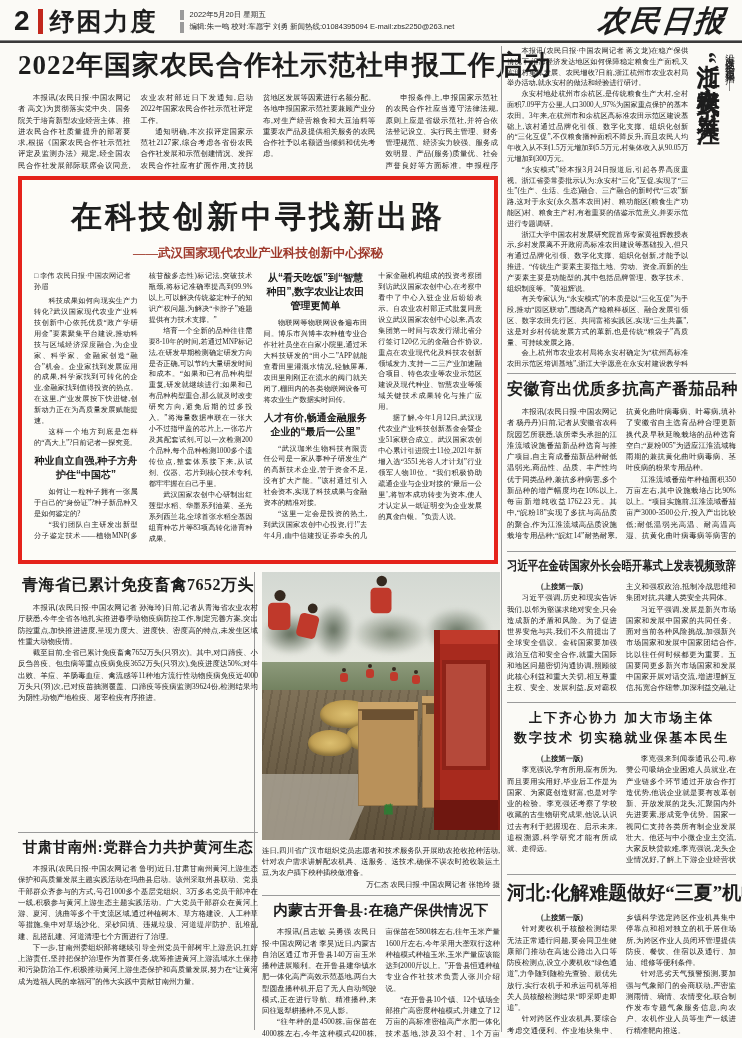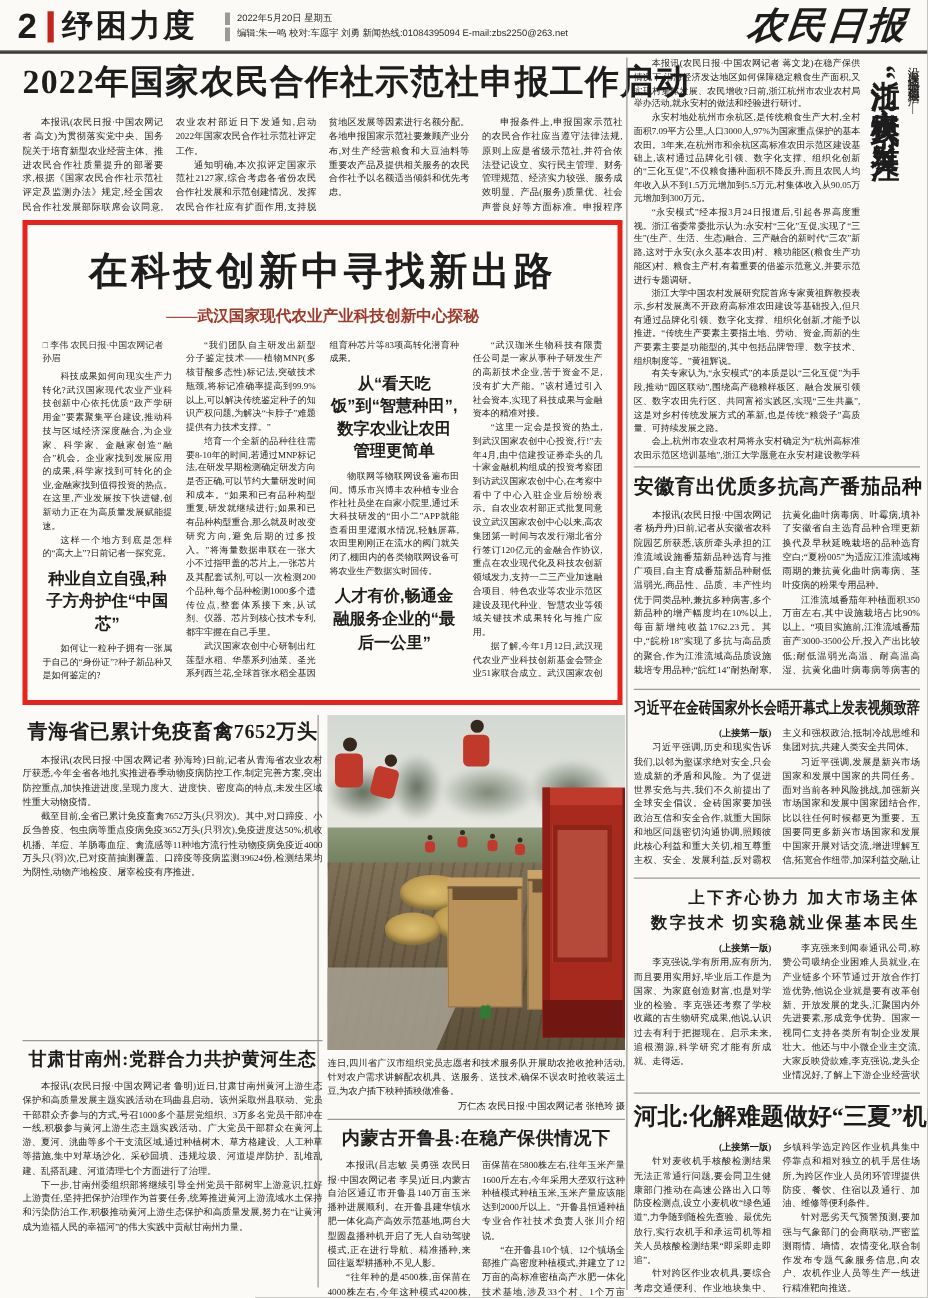--- a/index.html
+++ b/index.html
@@ -22,7 +22,7 @@
   .para { text-indent:2em; text-align:justify; }
   .cont-line { text-align:right; font-weight:bold; }
   .sub-hed { font-weight:900; text-align:center; margin:5px 0; text-indent:0;
-             font-family:"Liberation Sans","DejaVu Sans",sans-serif; font-size:13px; line-height:1.4; }
+             font-family:"Liberation Sans","DejaVu Sans",sans-serif; font-size:10px; line-height:1.4; }
   .byline-line { text-align:left; margin-bottom:3px; text-indent:0; color:#333; }
   .body-txt { font-size:7.4px; line-height:1.52; overflow:hidden; }
   .hr { border-top:1px solid #9a9a9a; margin:5px 0; }

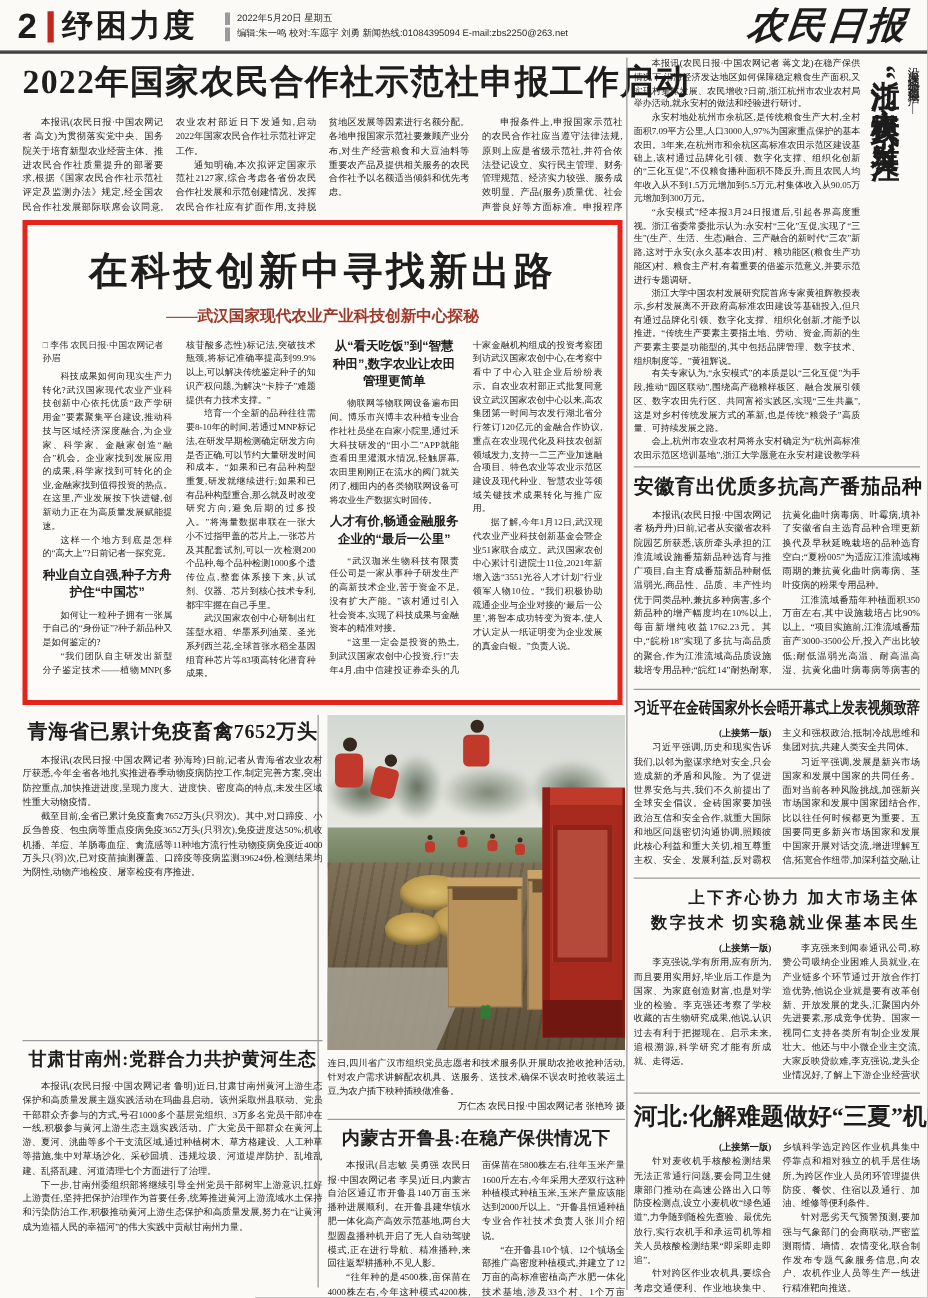--- a/index.html
+++ b/index.html
@@ -20,7 +20,7 @@
   .head-rule { position:absolute; top:40px; left:0; width:742px; height:3px; background:#3a3a3a; border-top:1px solid #888; }
   
   .para { text-indent:2em; text-align:justify; }
-  .cont-line { text-align:right; font-weight:bold; }
+  .cont-line { text-align:center; font-weight:bold; }
   .sub-hed { font-weight:900; text-align:center; margin:5px 0; text-indent:0;
              font-family:"Liberation Sans","DejaVu Sans",sans-serif; font-size:10px; line-height:1.4; }
   .byline-line { text-align:left; margin-bottom:3px; text-indent:0; color:#333; }

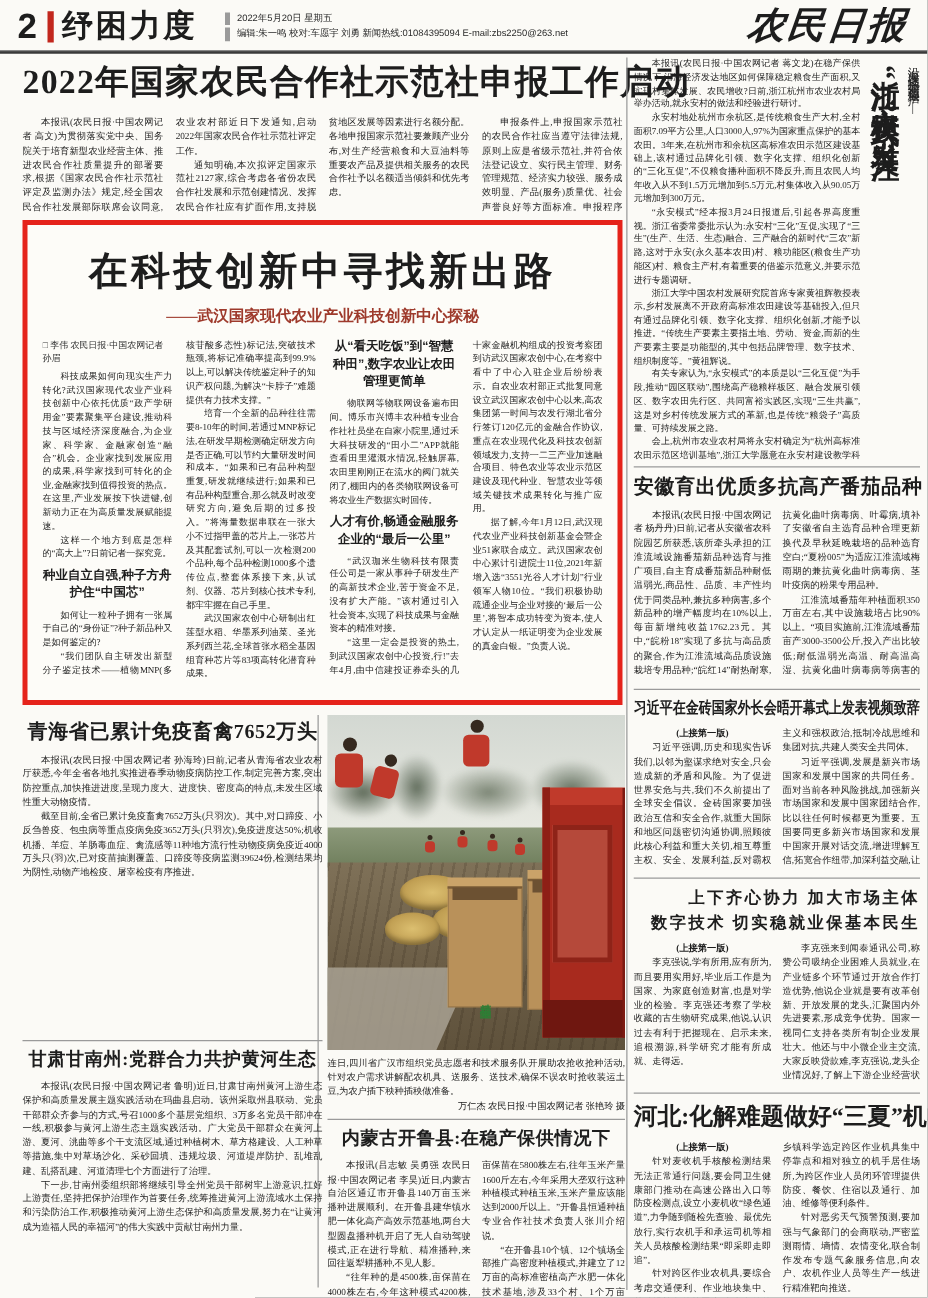--- a/index.html
+++ b/index.html
@@ -152,7 +152,7 @@
       <h2>青海省已累计免疫畜禽7652万头</h2>
       <div class="body-txt qinghai-body">
           <div class="para">本报讯(农民日报·中国农网记者 孙海玲)日前,记者从青海省农业农村厅获悉,今年全省各地扎实推进春季动物疫病防控工作,制定完善方案,突出防控重点,加快推进进度,呈现力度大、进度快、密度高的特点,未发生区域性重大动物疫情。</div>
-          <div class="para">截至目前,全省已累计免疫畜禽7652万头(只羽次)。其中,对口蹄疫、小反刍兽疫、包虫病等重点疫病免疫3652万头(只羽次),免疫进度达50%;机收机播、羊痘、羊肠毒血症、禽流感等11种地方流行性动物疫病免疫近4000万头只(羽)次,已对疫苗抽测覆盖、口蹄疫等疫病监测39624份,检测结果均为阴性,动物产地检疫、屠宰检疫有序推进。</div>
+          <div class="para">截至目前,全省已累计免疫畜禽7652万头(只羽次)。其中,对口蹄疫、小反刍兽疫、包虫病等重点疫病免疫3652万头(只羽次),免疫进度达50%;对牛出败、羊痘、羊肠毒血症、禽流感等11种地方流行性动物疫病免疫近4000万头只(羽)次,已对疫苗抽测覆盖、口蹄疫等疫病监测39624份,检测结果均为阴性,动物产地检疫、屠宰检疫有序推进。</div>
         </div>
     </div>
     <div class="hr"></div>

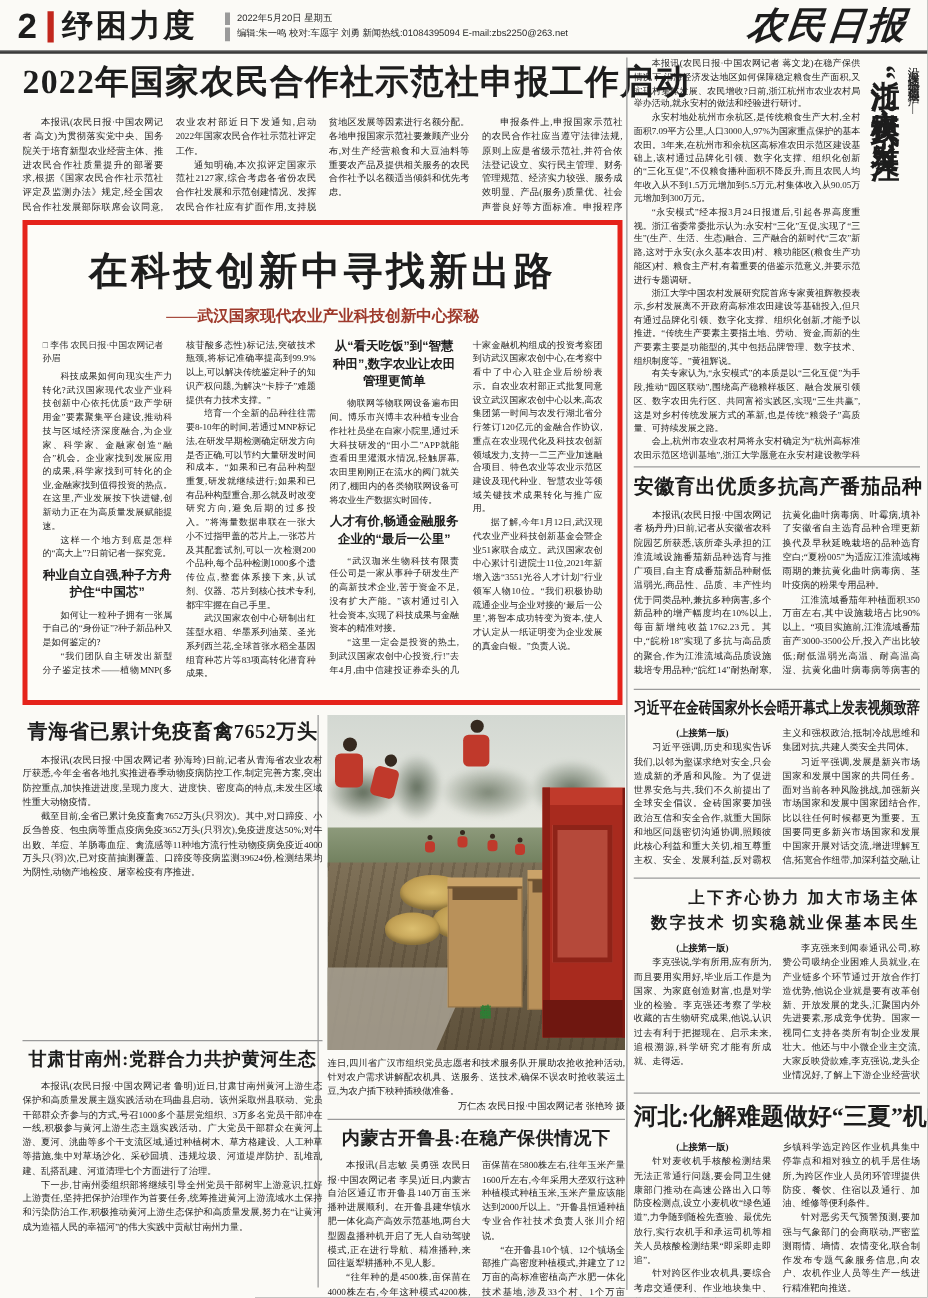--- a/index.html
+++ b/index.html
@@ -94,7 +94,7 @@
   .li-body { height:116px; }
   .hebei-body { height:136px; }
   .xi-hed { font-size:13px; font-weight:900; white-space:nowrap; letter-spacing:0; transform:scaleX(.8); transform-origin:left center; margin:4px 0 6px; }
-  .li-hed { font-size:13px; font-weight:900; text-align:right; letter-spacing:2px; line-height:1.5; margin:2px 0 6px; }
+  .li-hed { font-size:13px; font-weight:900; text-align:center; letter-spacing:2px; line-height:1.5; margin:2px 0 6px; }
   .hebei-hed { font-size:19px; font-weight:900; text-align:center; margin:3px 0 6px; white-space:nowrap; }
 </style>
 </head>

